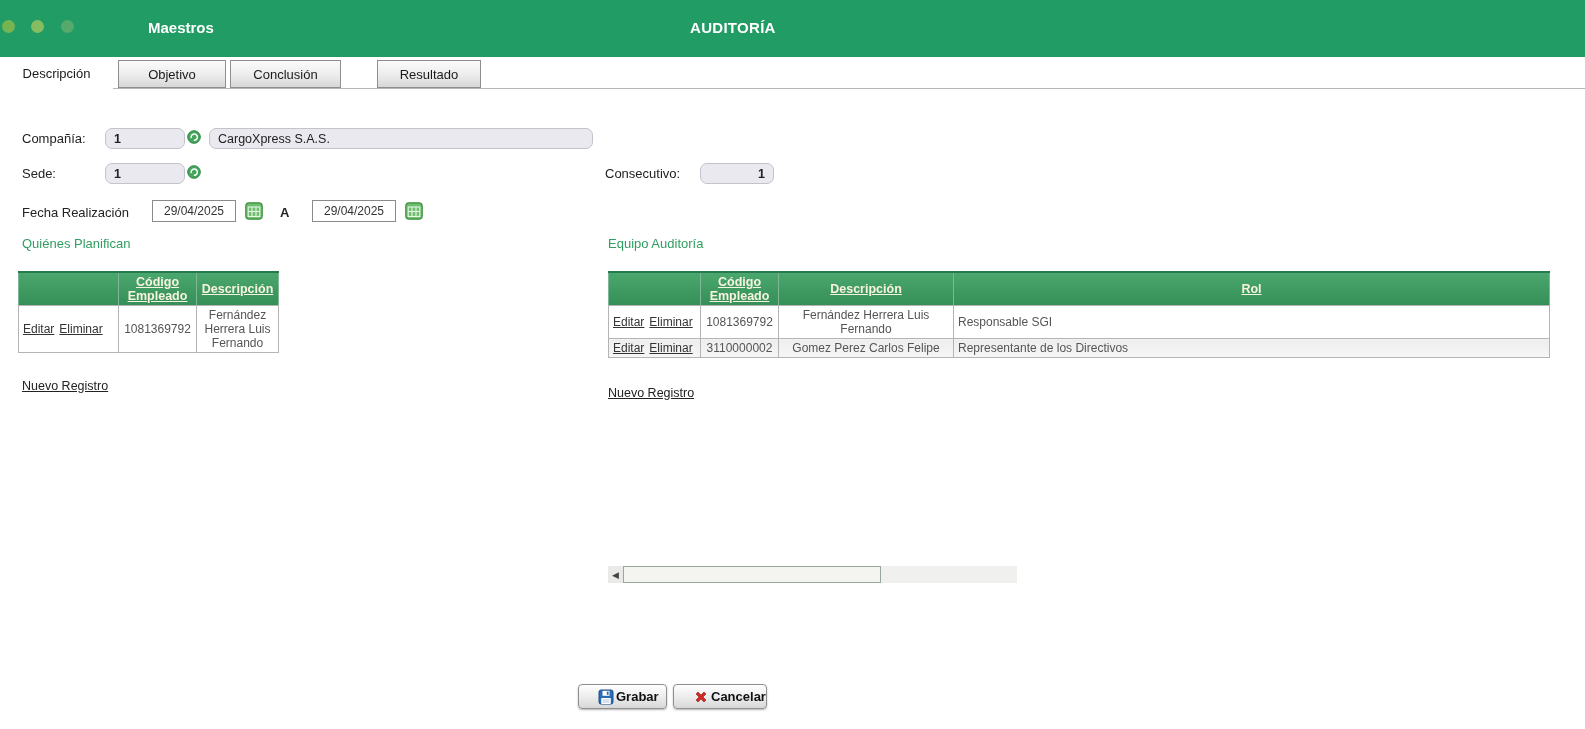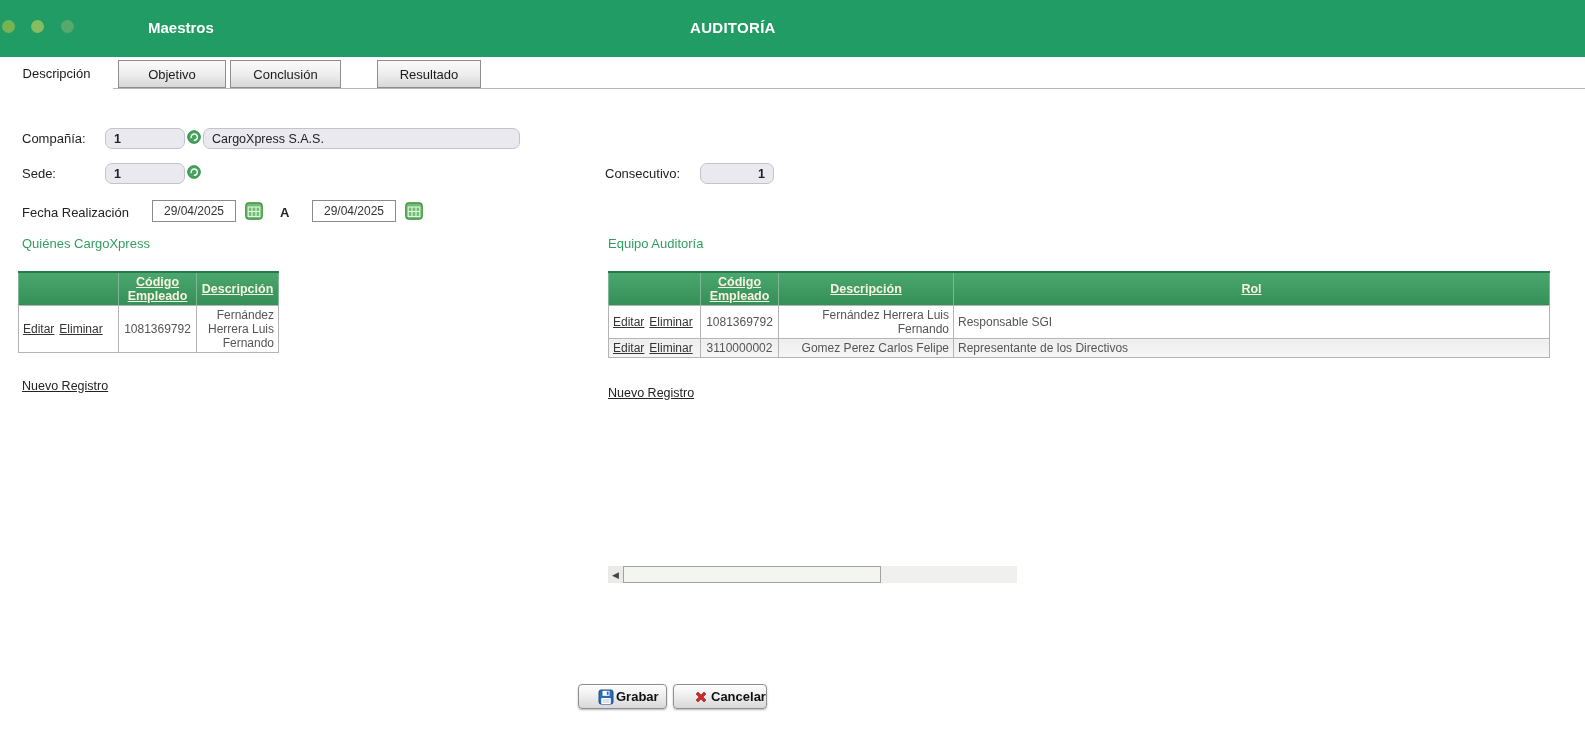--- a/index.html
+++ b/index.html
@@ -133,7 +133,7 @@
     <circle cx="7" cy="7" r="6.3" fill="#43a65b" stroke="#2f8546" stroke-width="1"></circle>
     <path d="M4.2 7.6 a3.1 3.1 0 1 1 3.2 2.6" stroke="#ffffff" stroke-width="1.5" fill="none" stroke-linecap="round"></path>
   </svg>
-  <input class="rofield" style="left: 203px; top: 128px; width: 317px;" readonly="" value="CargoXpress S.A.S.">
+  <input class="rofield" style="left: 209px; top: 128px; width: 384px;" readonly="" value="CargoXpress S.A.S.">
 
   <span class="flabel" style="left:22px;top:166px;">Sede:</span>
   <input class="rofield bold" style="left: 105px; top: 163px; width: 80px;" readonly="" value="1">

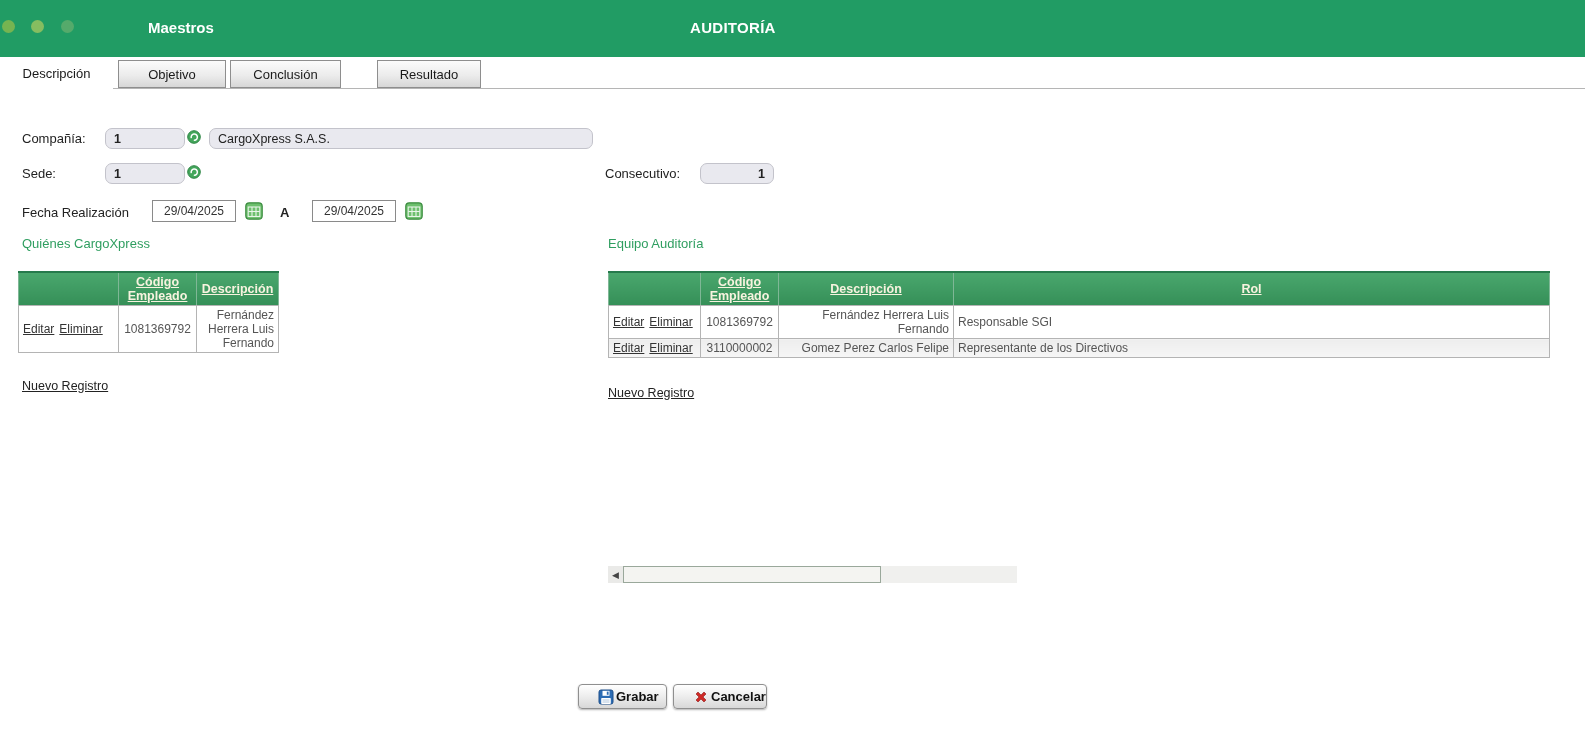--- a/index.html
+++ b/index.html
@@ -163,7 +163,7 @@
     <line x1="3.2" y1="9.5" x2="14.8" y2="9.5" stroke="#e9f5e9" stroke-width="1.1"></line>
   </svg>
 
-  <span class="section-title" style="left:22px;top:236px;">Quiénes CargoXpress</span>
+  <span class="section-title" style="left:22px;top:236px;">Quiénes Planifican</span>
   <table class="grid abs" style="left:18px;top:271px;width:260px;">
     <colgroup>
         <col style="width:100px">

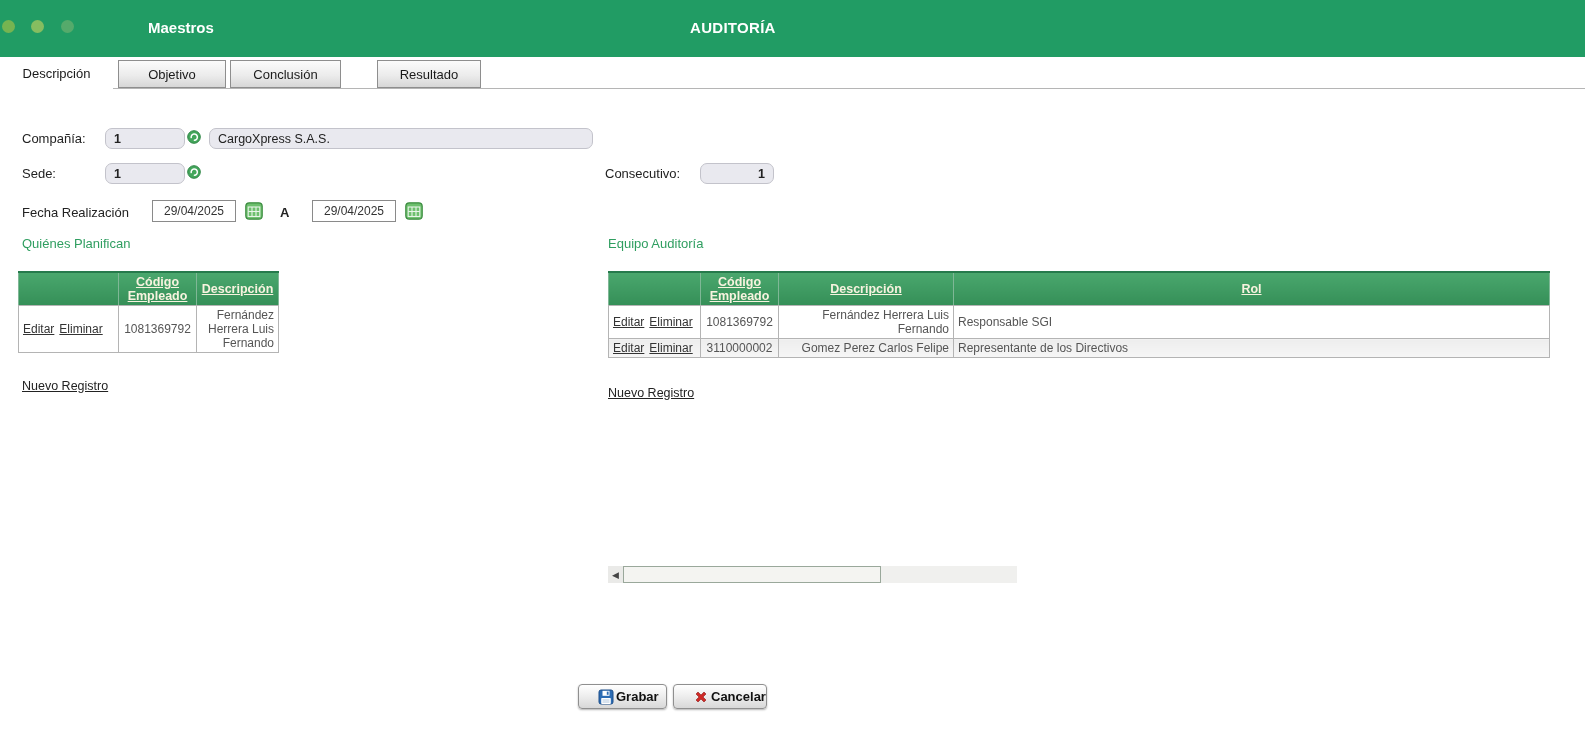--- a/index.html
+++ b/index.html
@@ -81,7 +81,7 @@
   td.actions{white-space:nowrap;color:#333;}
   td.actions a{color:#333;text-decoration:underline;cursor:pointer;margin-right:5px;font-weight:500;}
   td.code{text-align:center;}
-  td.desc{text-align:right;}
+  td.desc{text-align:center;}
   td.rol{text-align:left;}
 
   

